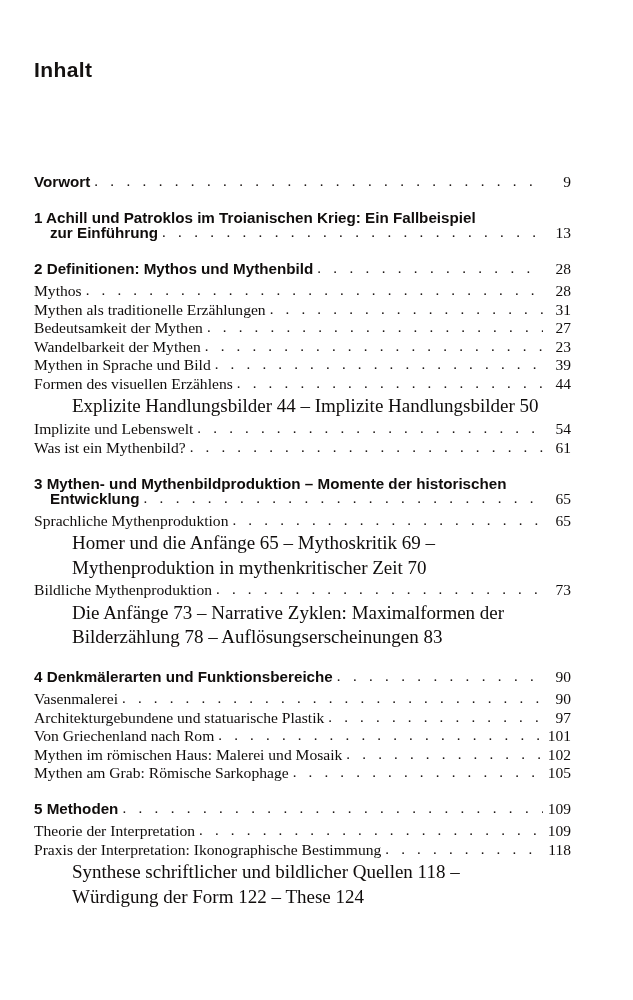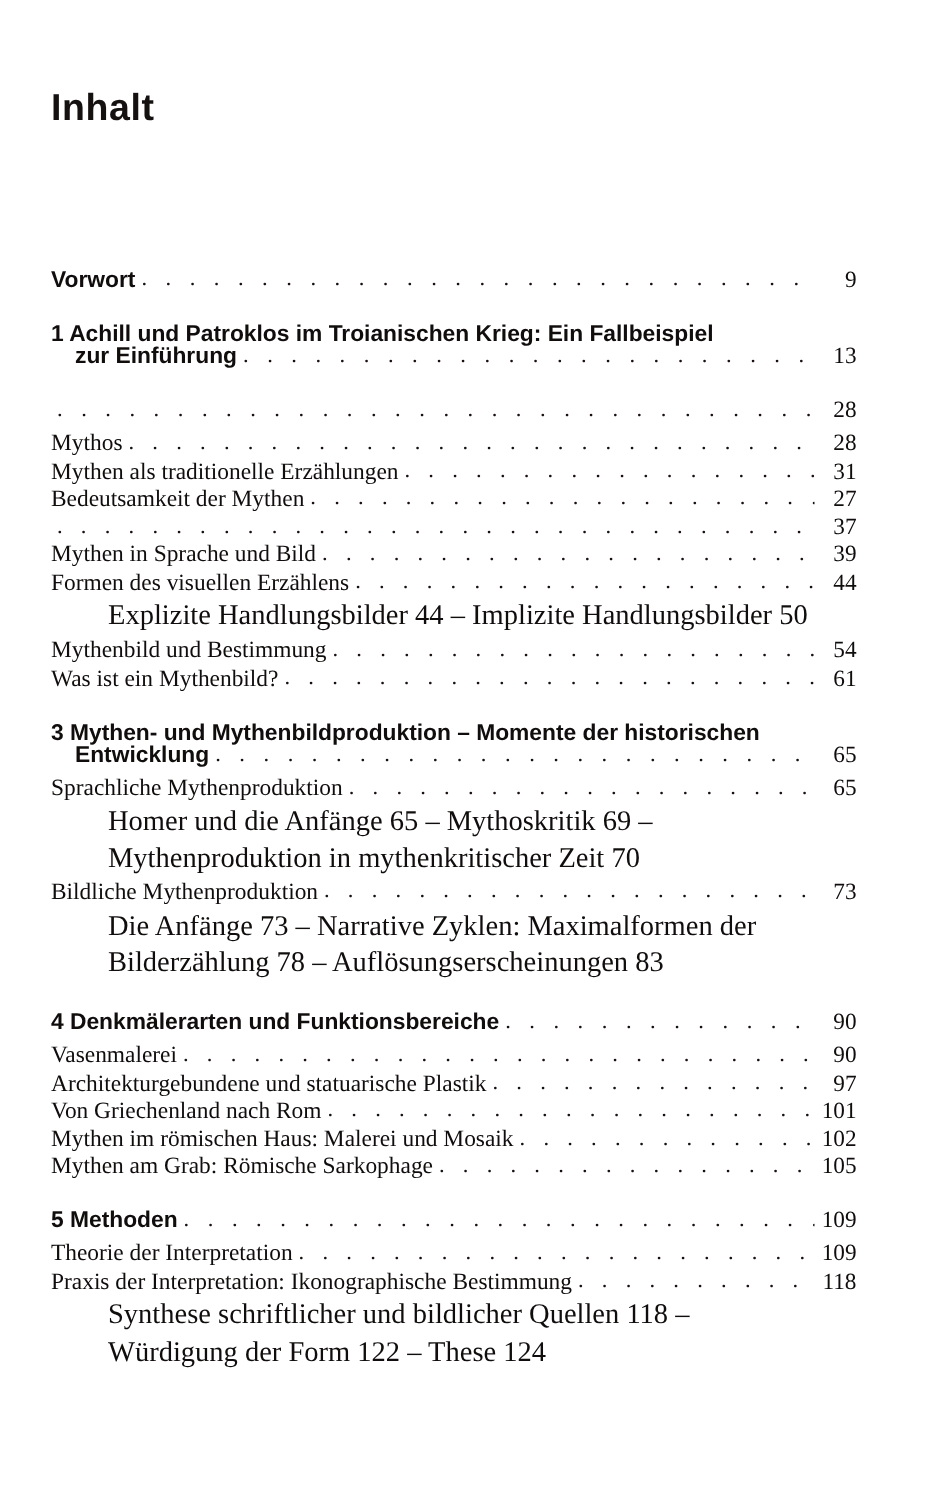--- a/index.html
+++ b/index.html
@@ -23,7 +23,7 @@
   }
   .page-title {
     font-family: "Liberation Sans", sans-serif;
-    font-size: 25px;
+    font-size: 21px;
     font-weight: 700;
     letter-spacing: 0.4px;
     margin: 0;

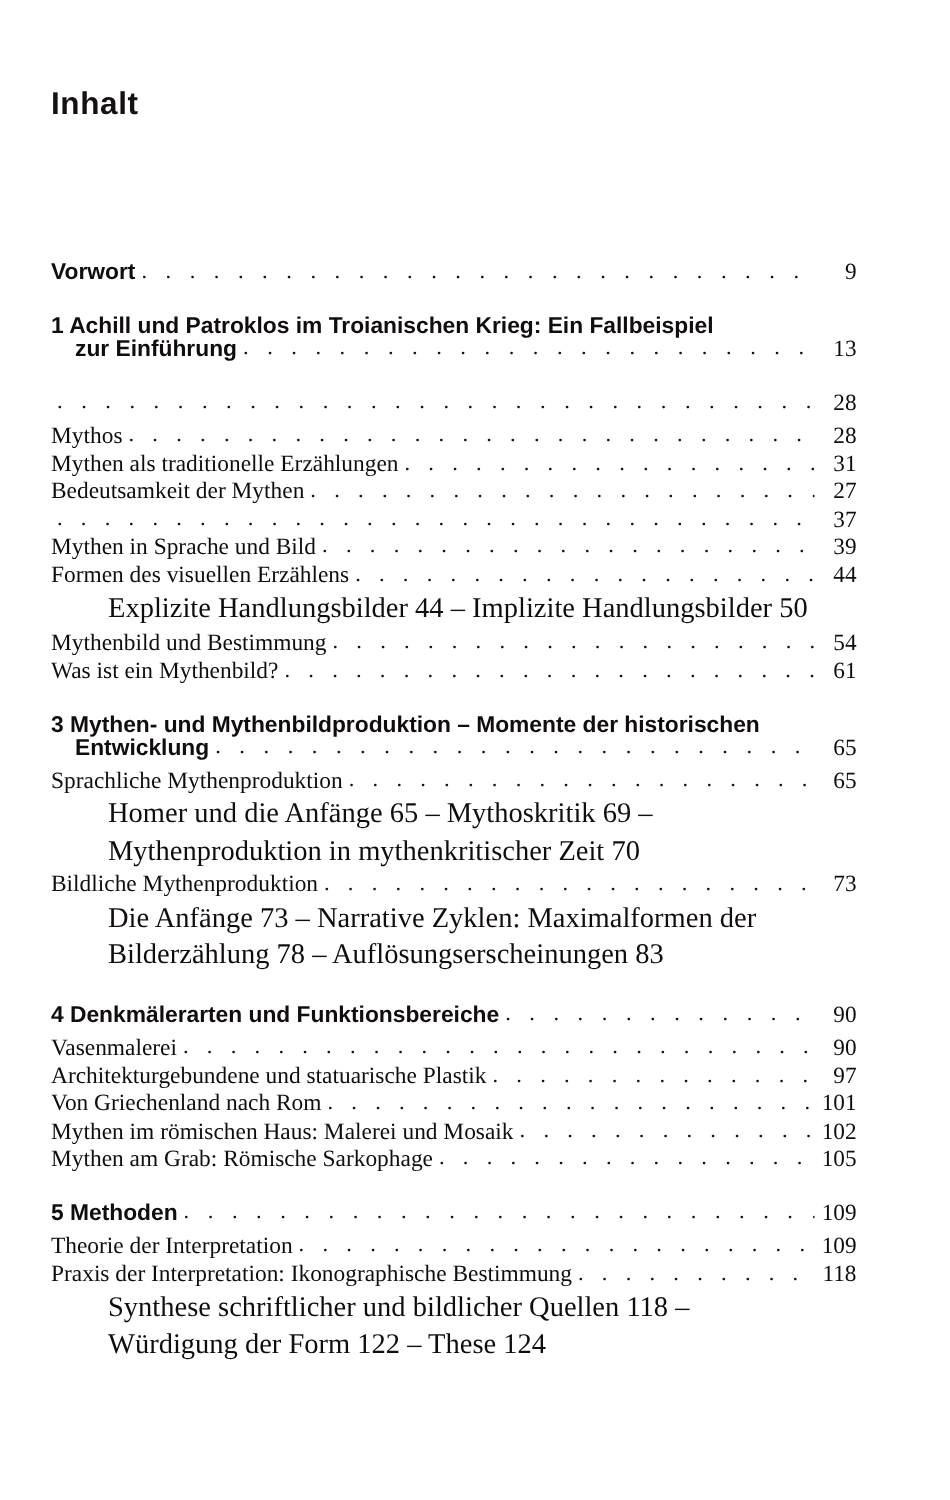--- a/index.html
+++ b/index.html
@@ -134,6 +134,7 @@
         </span>
       </div>
       <div class="entry lvl-chapter">
+        <span class="label">2 Definitionen: Mythos und Mythenbild</span>
         <span class="leader">. . . . . . . . . . . . . . . . . . . . . . . . . . . . . . . . . . . . . . . . . . . . . . . . . . . . . . . . . . . . . . . . . . . . . . . .</span>
         <span class="page-num">28</span>
       </div>

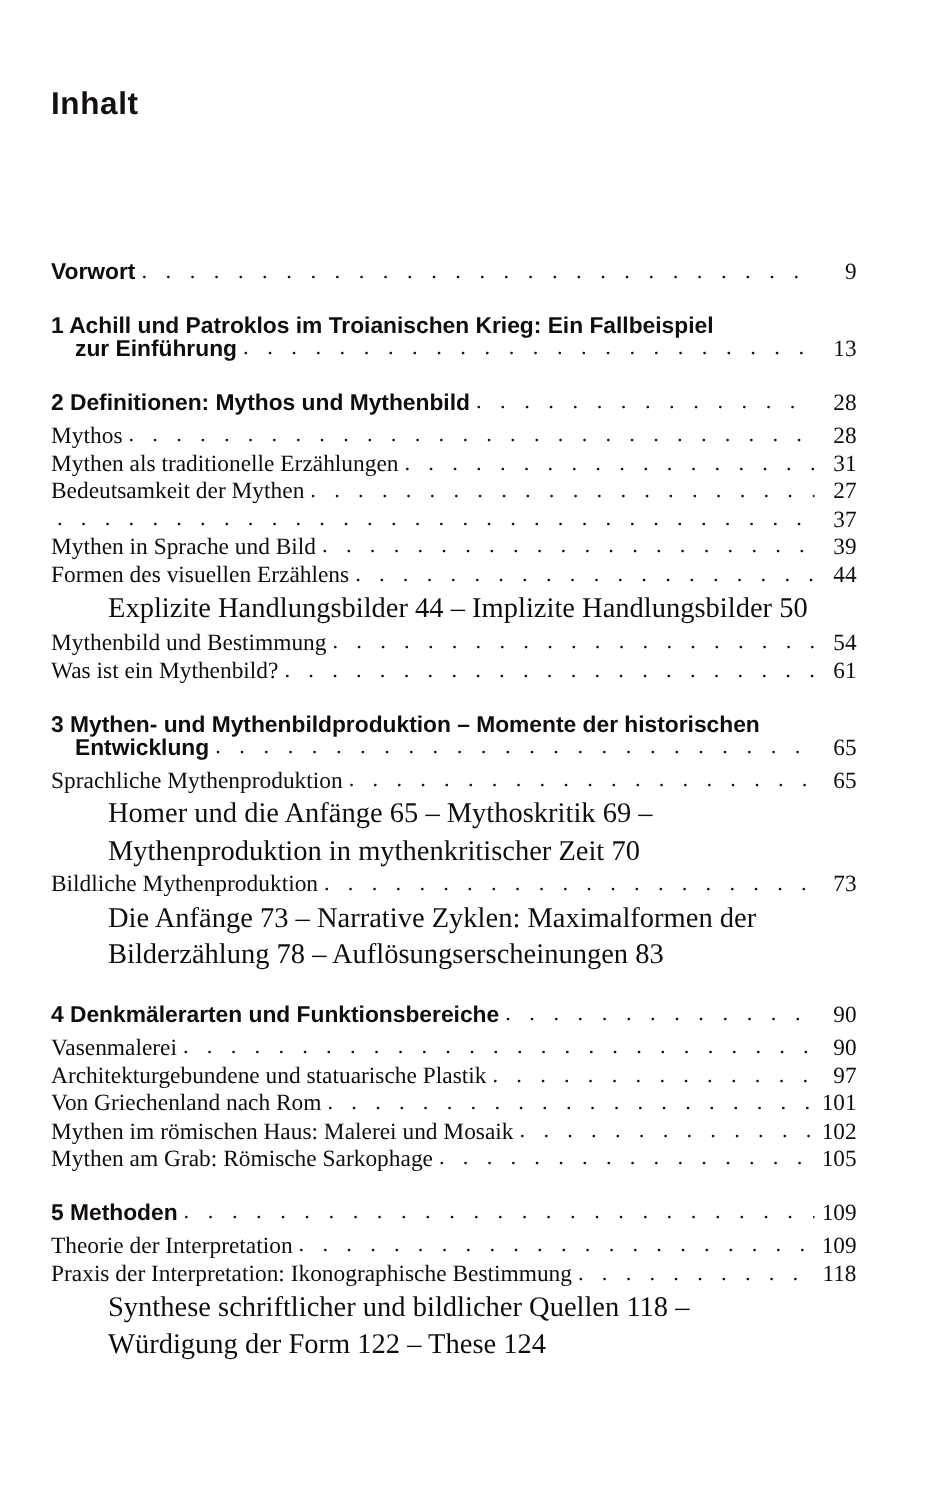--- a/index.html
+++ b/index.html
@@ -154,6 +154,7 @@
         <span class="page-num">27</span>
       </div>
       <div class="entry lvl-section">
+        <span class="label">Wandelbarkeit der Mythen</span>
         <span class="leader">. . . . . . . . . . . . . . . . . . . . . . . . . . . . . . . . . . . . . . . . . . . . . . . . . . . . . . . . . . . . . . . . . . . . . . . .</span>
         <span class="page-num">37</span>
       </div>

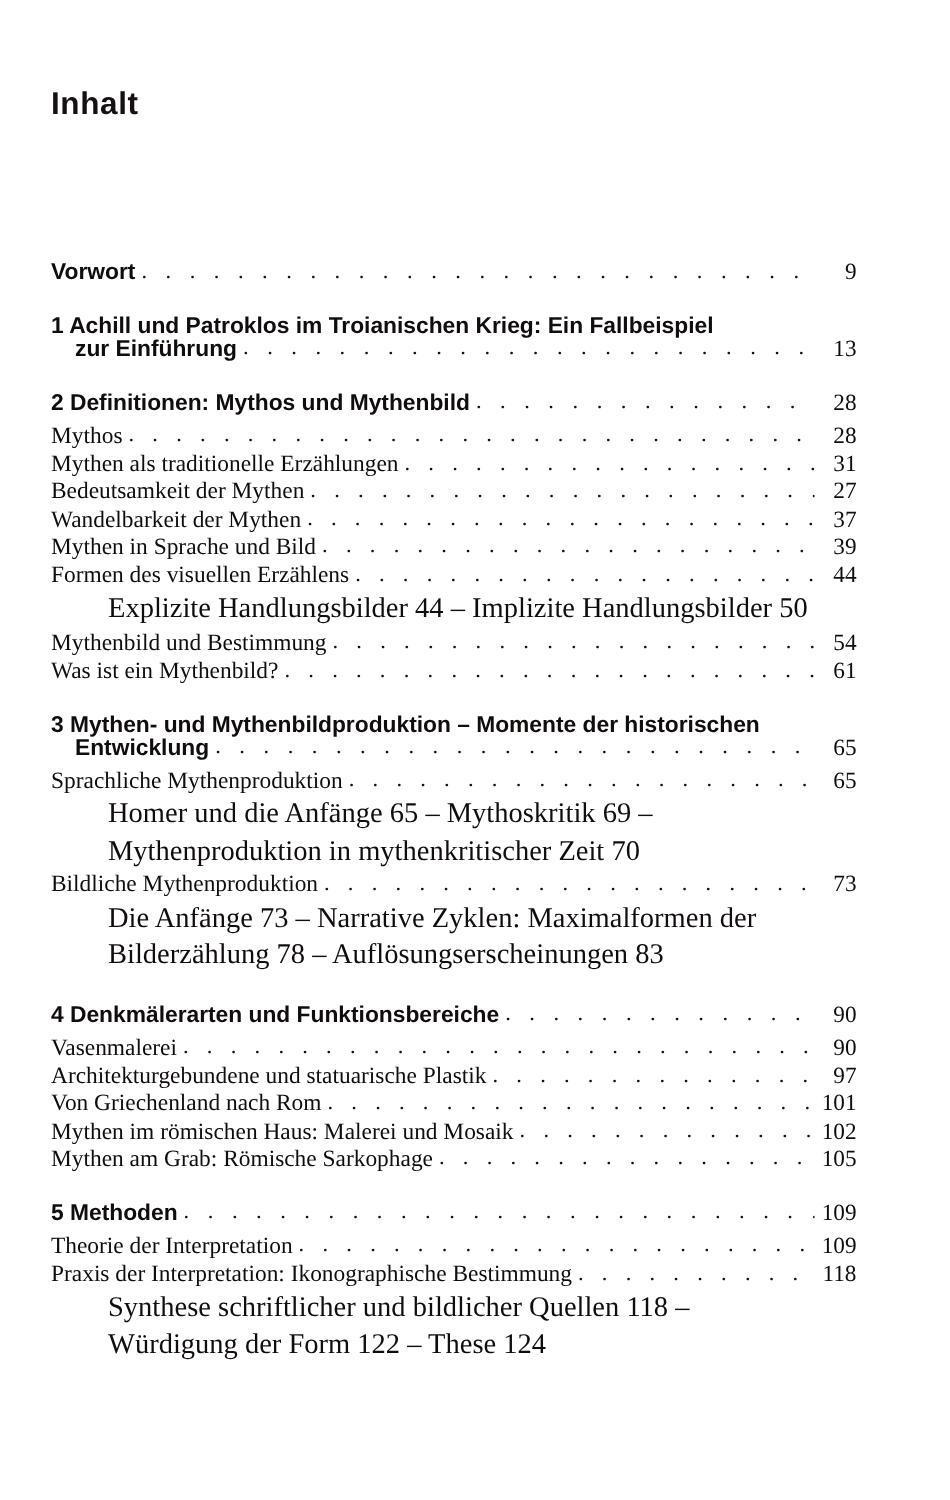--- a/index.html
+++ b/index.html
@@ -156,7 +156,7 @@
       <div class="entry lvl-section">
         <span class="label">Wandelbarkeit der Mythen</span>
         <span class="leader">. . . . . . . . . . . . . . . . . . . . . . . . . . . . . . . . . . . . . . . . . . . . . . . . . . . . . . . . . . . . . . . . . . . . . . . .</span>
-        <span class="page-num">37</span>
+        <span class="page-num">23</span>
       </div>
       <div class="entry lvl-section">
         <span class="label">Mythen in Sprache und Bild</span>

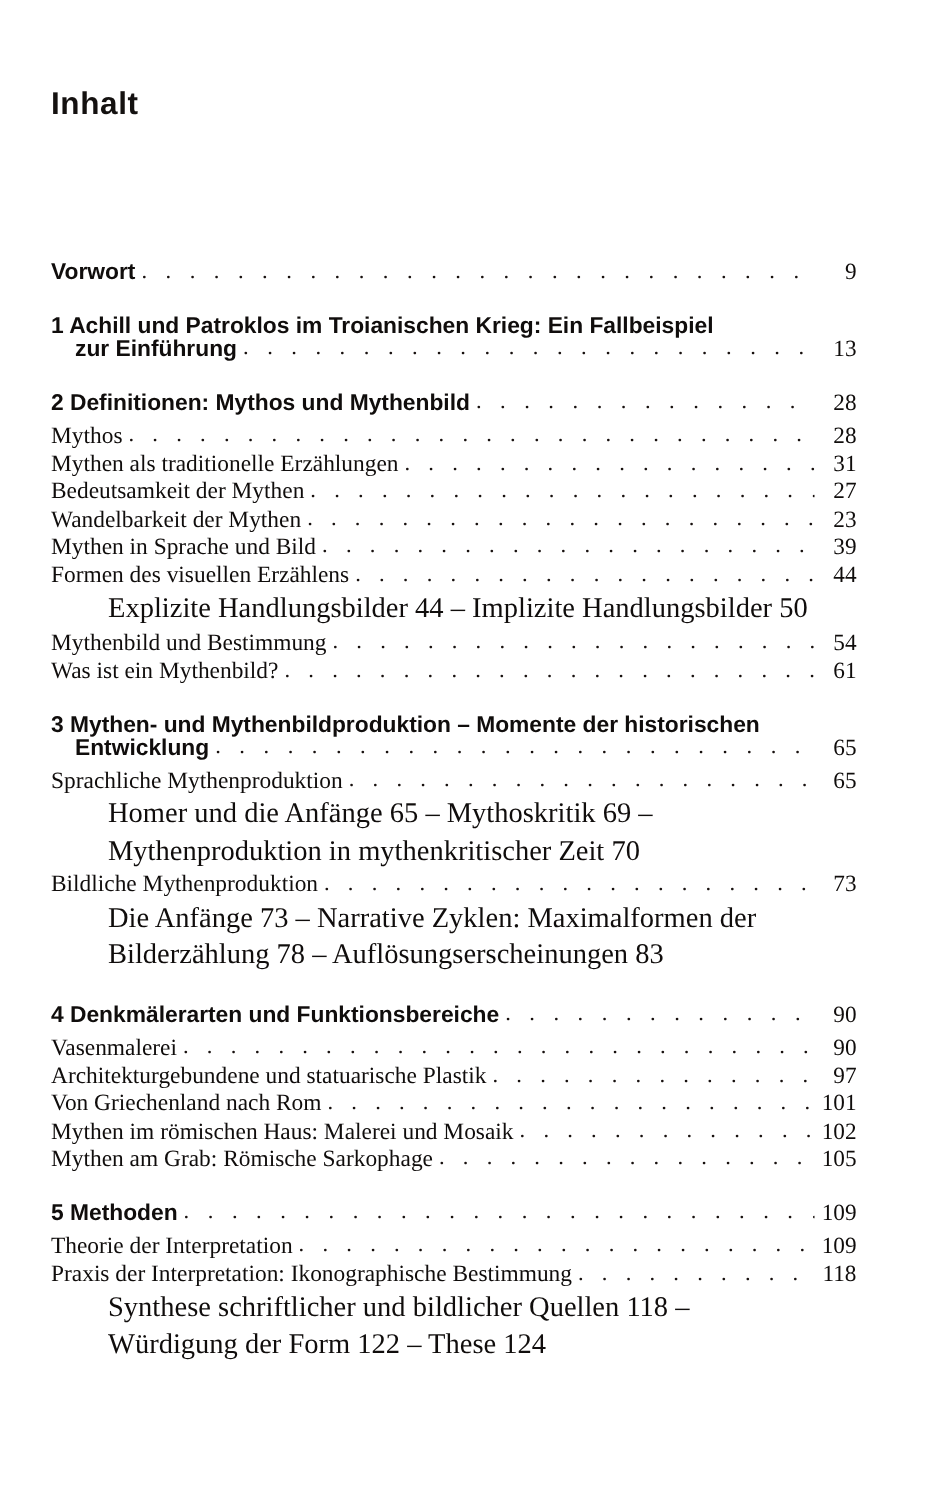--- a/index.html
+++ b/index.html
@@ -170,7 +170,7 @@
       </div>
       <div class="lvl-note">Explizite Handlungsbilder 44 – Implizite Handlungsbilder 50</div>
       <div class="entry lvl-section">
-        <span class="label">Mythenbild und Bestimmung</span>
+        <span class="label">Implizite und Lebenswelt</span>
         <span class="leader">. . . . . . . . . . . . . . . . . . . . . . . . . . . . . . . . . . . . . . . . . . . . . . . . . . . . . . . . . . . . . . . . . . . . . . . .</span>
         <span class="page-num">54</span>
       </div>

